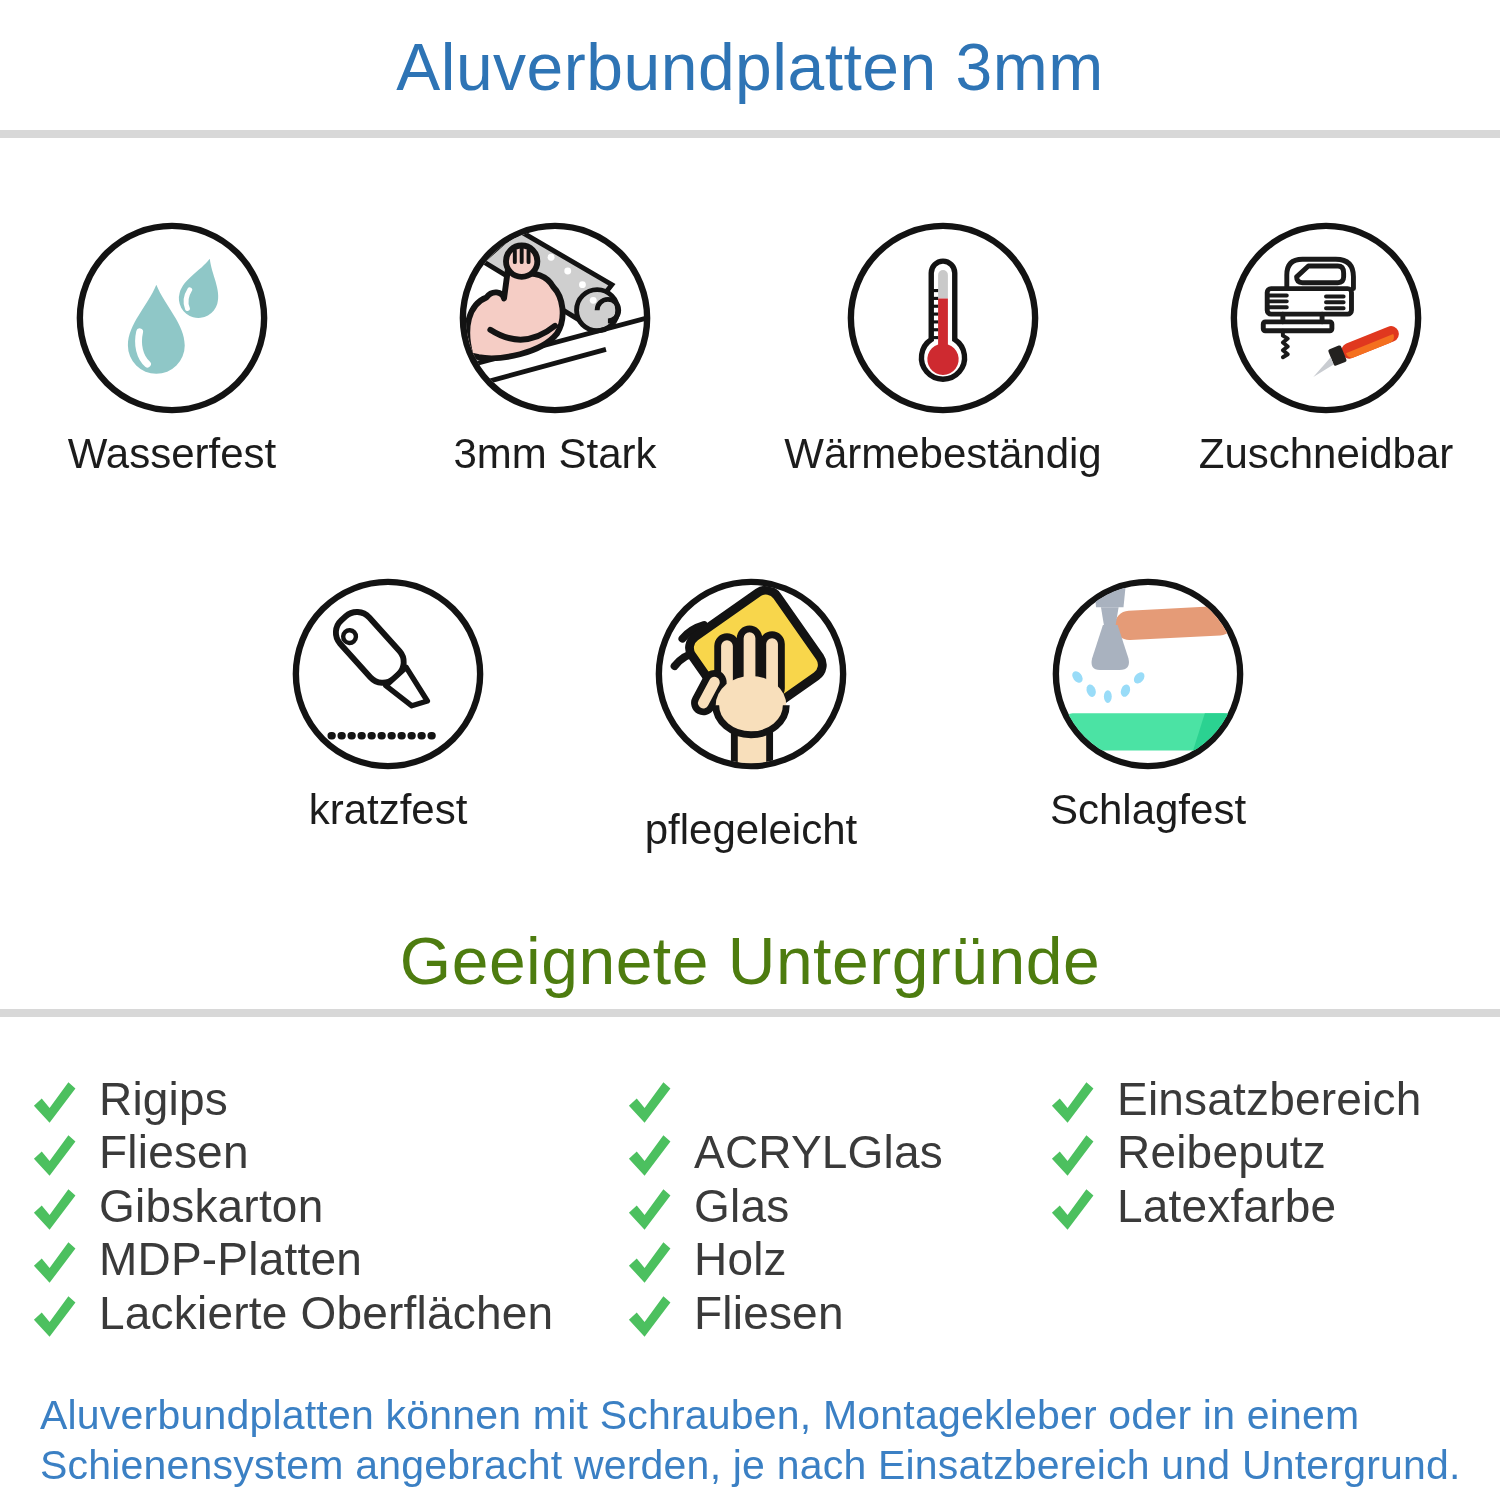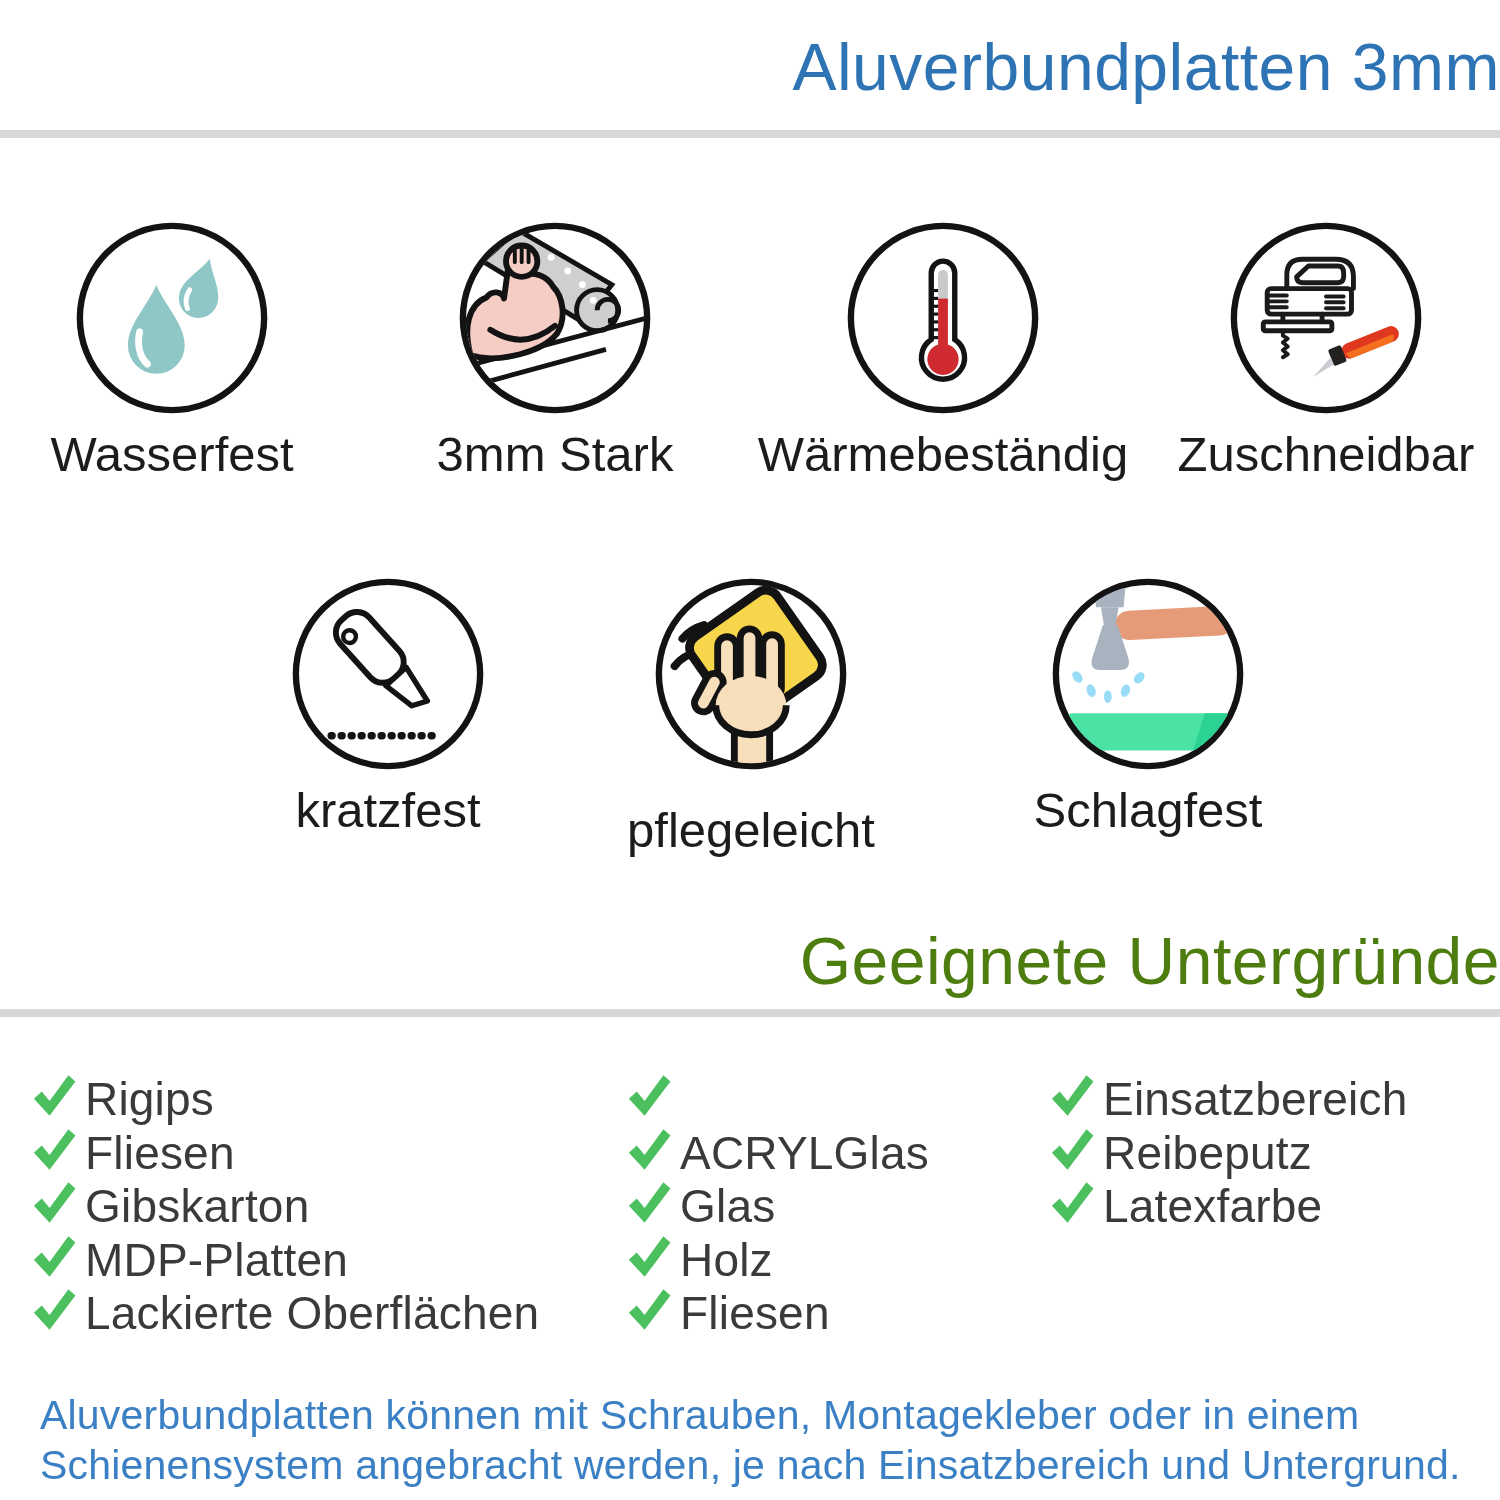--- a/index.html
+++ b/index.html
@@ -5,7 +5,7 @@
   html,body{margin:0;padding:0;background:#fff;}
   #page{position:relative;width:1500px;height:1500px;background:#ffffff;overflow:hidden;
         font-family:"Liberation Sans","DejaVu Sans",sans-serif;}
-  .title{position:absolute;left:0;width:1500px;text-align:right;white-space:nowrap;
+  .title{position:absolute;left:0;width:1500px;text-align:center;white-space:nowrap;
          font-size:66px;line-height:66px;font-weight:400;letter-spacing:0.5px;}
   #main-title{top:34px;color:#2E74B5;}
   #subtitle{top:928px;color:#4d7c0f;}

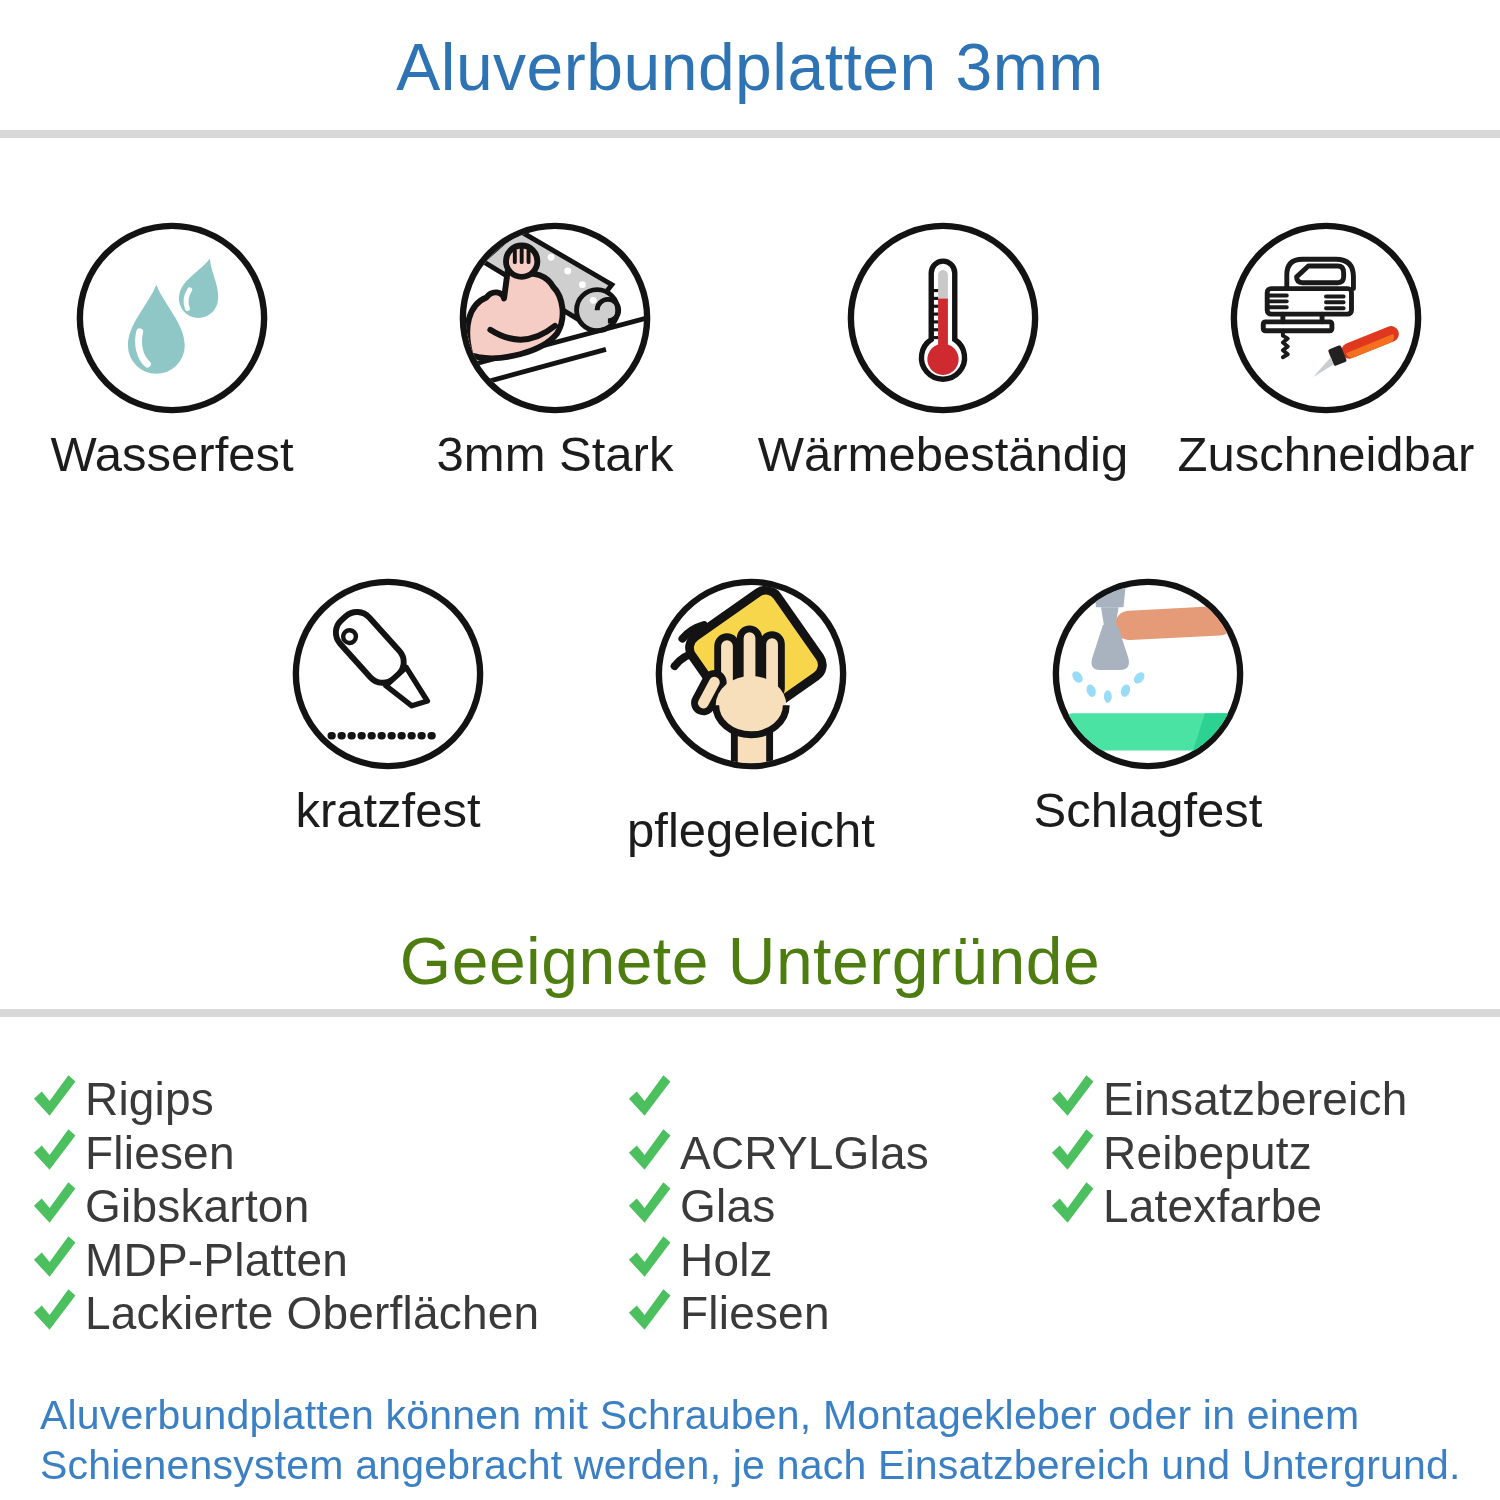--- a/index.html
+++ b/index.html
@@ -14,7 +14,7 @@
   #divider-2{top:1009px;}
   .feature{position:absolute;width:360px;display:flex;flex-direction:column;align-items:center;}
   .feature .badge{width:196px;height:196px;}
-  .feature .flabel{margin-top:16px;font-size:49px;line-height:44px;color:#1c1c1c;white-space:nowrap;}
+  .feature .flabel{margin-top:16px;font-size:42px;line-height:44px;color:#1c1c1c;white-space:nowrap;}
   .row1{top:220px;}
   .row2{top:576px;}
   #feat-water{left:-8px;} #feat-strong{left:375px;} #feat-heat{left:763px;} #feat-cut{left:1146px;}

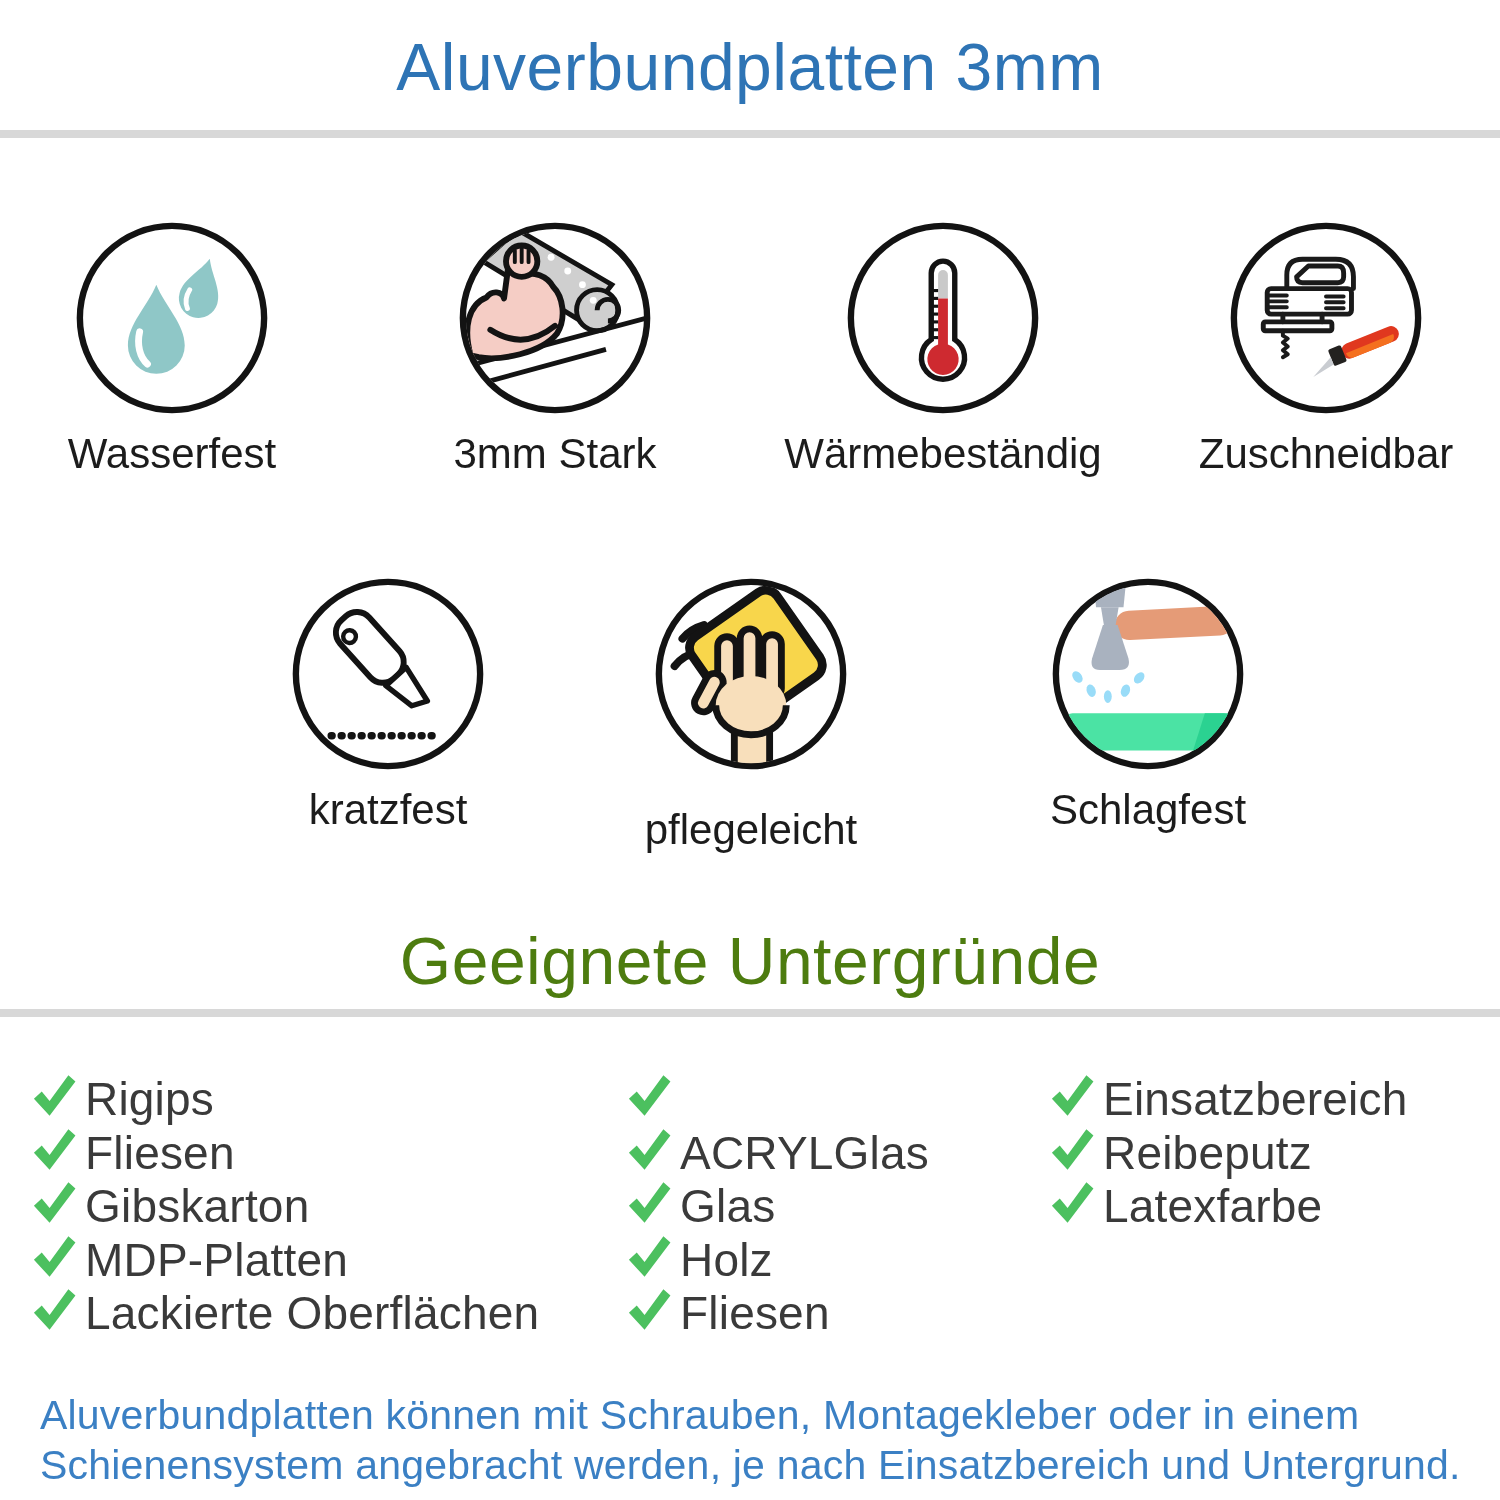--- a/index.html
+++ b/index.html
@@ -21,7 +21,7 @@
   #feat-scratch{left:208px;} #feat-clean{left:571px;gap:20px;} #feat-impact{left:968px;}
   .col{position:absolute;top:1072px;display:flex;flex-direction:column;}
   #col-1{left:30px;} #col-2{left:625px;} #col-3{left:1048px;}
-  .citem{display:flex;align-items:flex-start;height:53.5px;gap:8px;}
+  .citem{display:flex;align-items:flex-end;height:53.5px;gap:22px;}
   .citem svg{width:47px;height:47px;flex:0 0 auto;}
   .citem .clabel{font-size:46px;color:#3A3A3A;white-space:nowrap;letter-spacing:0.2px;}
   #footer-note{position:absolute;left:40px;top:1390px;color:#3B80C4;font-size:41px;

